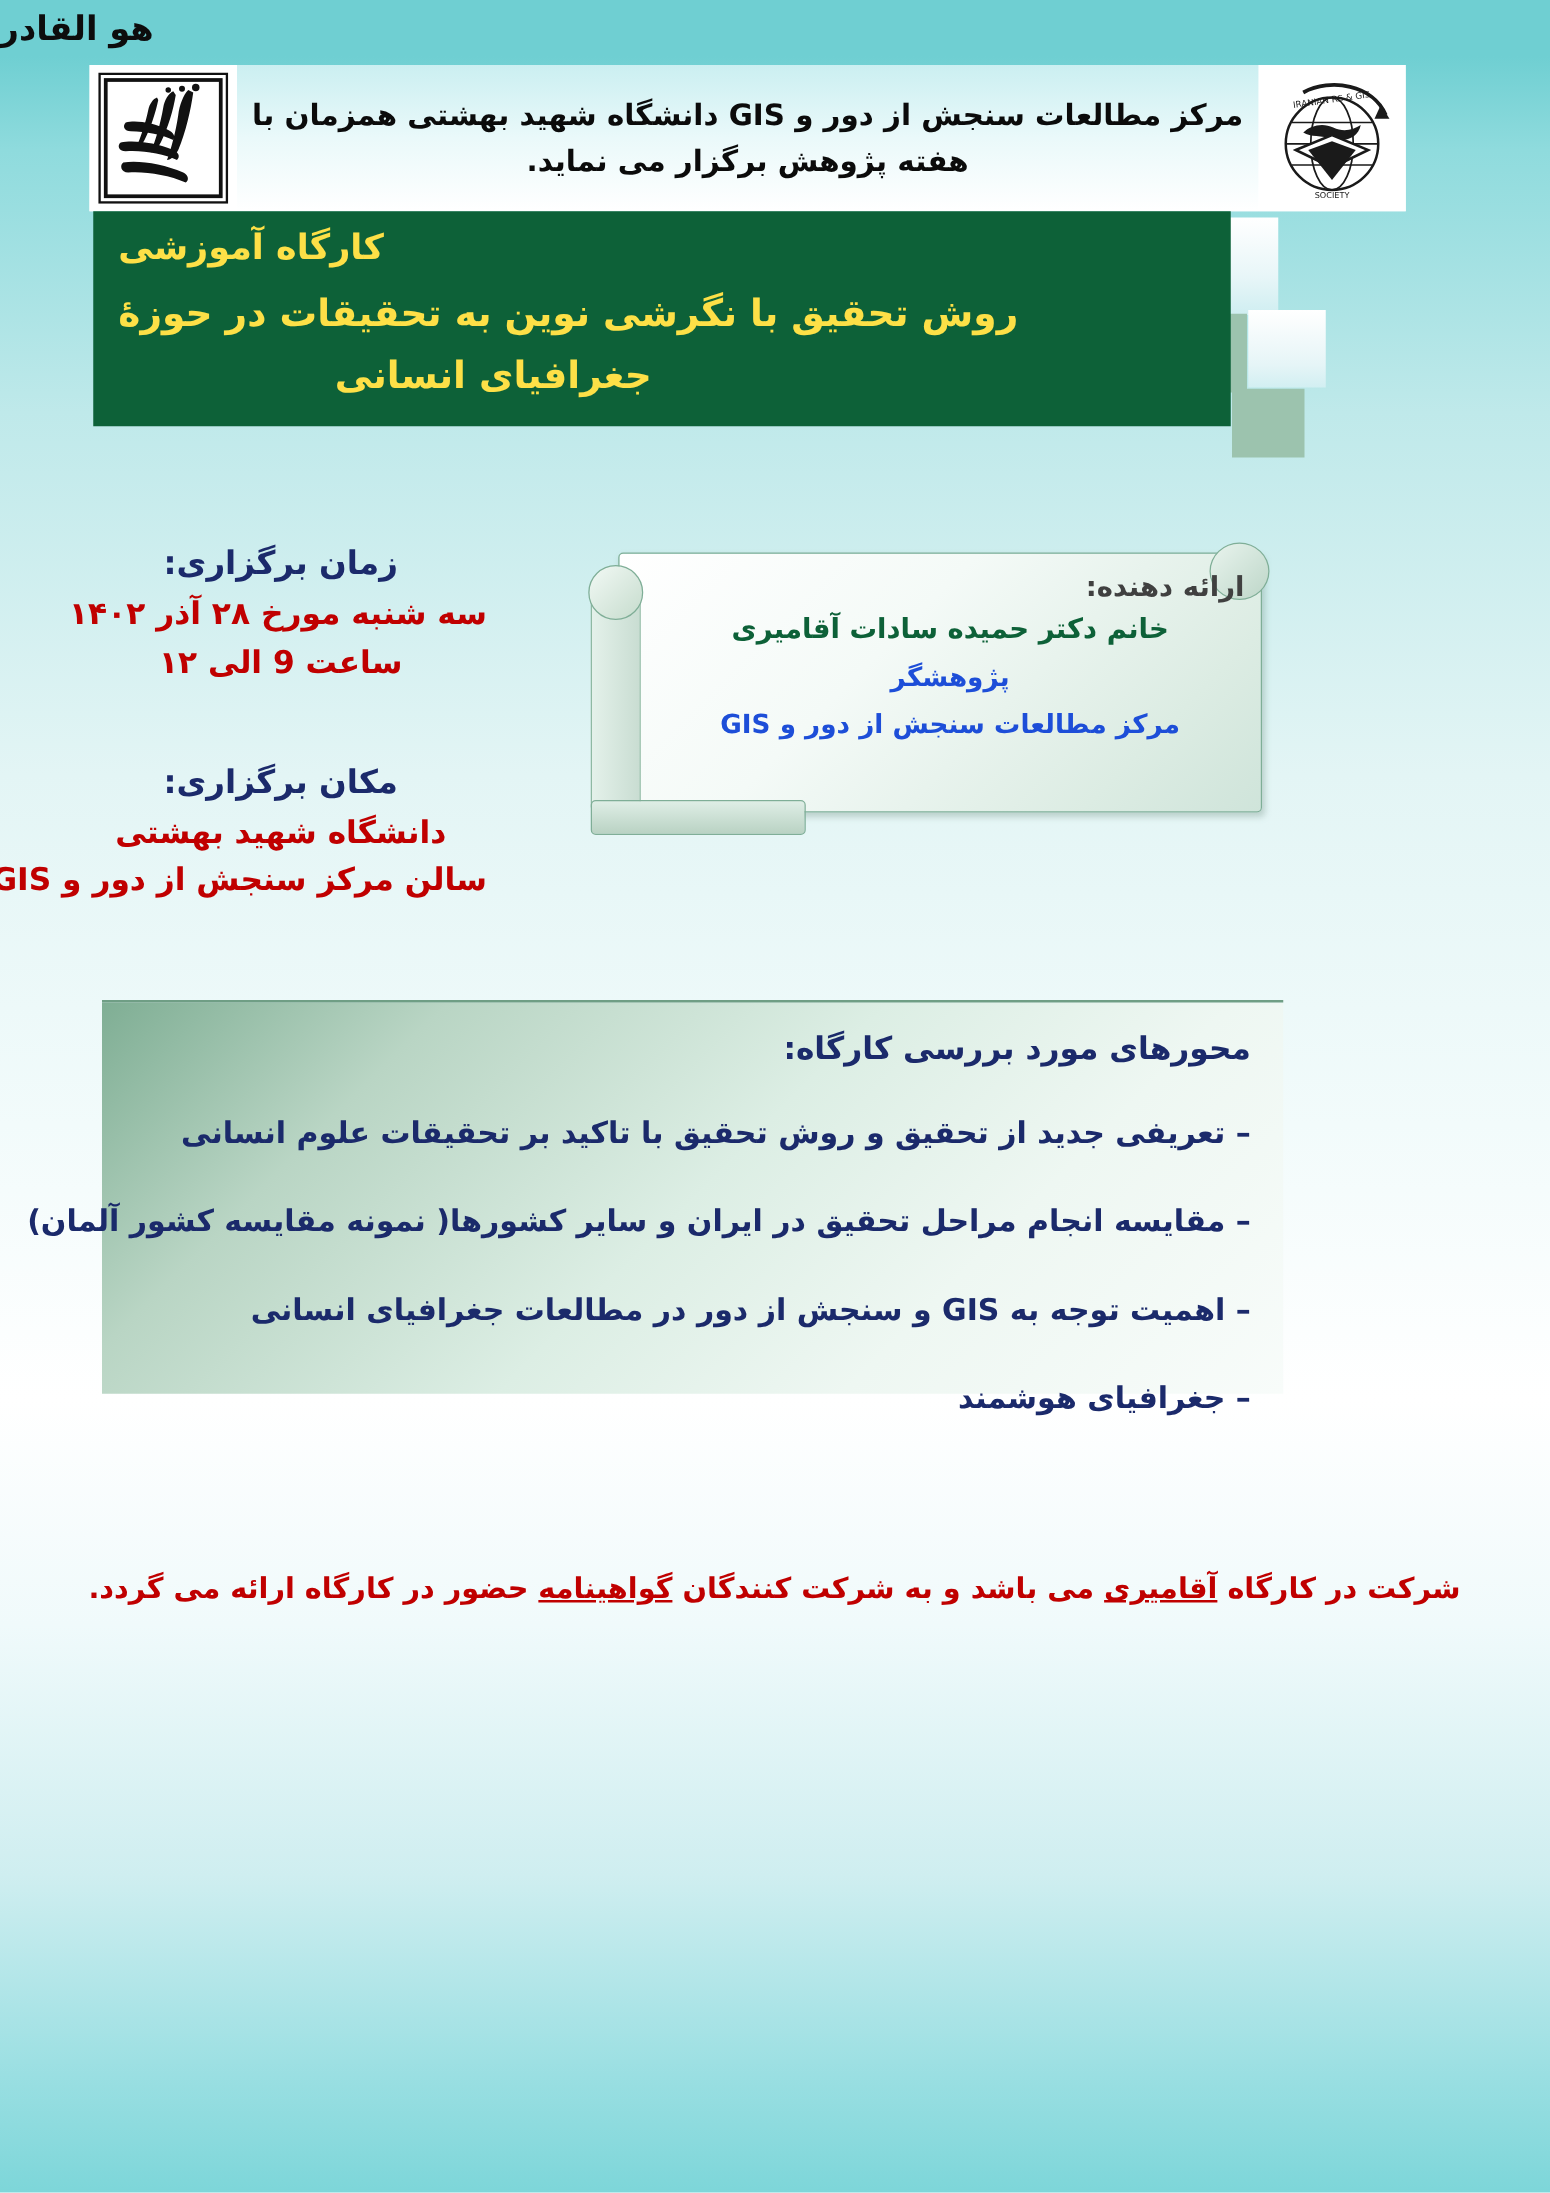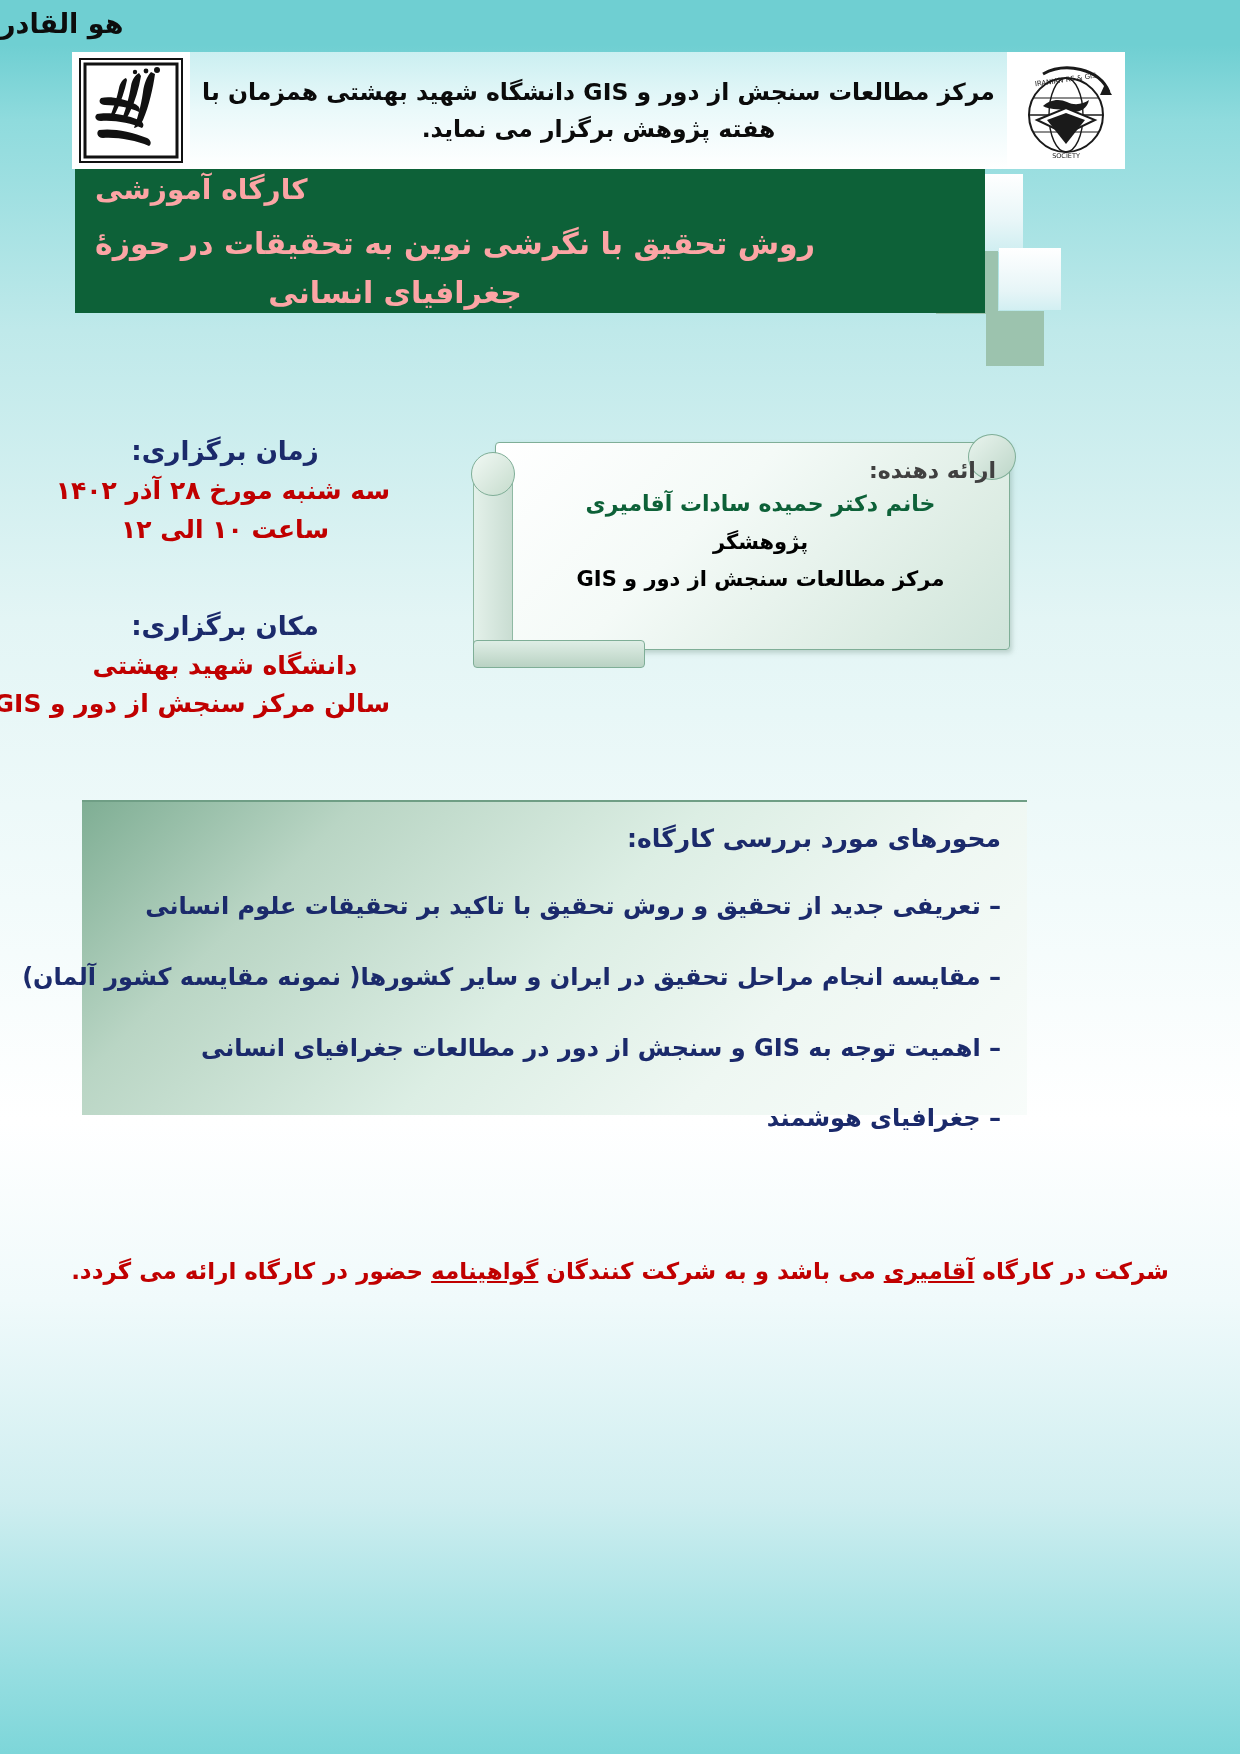--- a/index.html
+++ b/index.html
@@ -83,12 +83,13 @@
     top: 169px;
     left: 75px;
     width: 910px;
-    height: 144px;
+    height: 172px;
     background: #0d6138;
-    color: #fca5a5;
+    color: #fde047;
     display: flex;
     flex-direction: column;
     align-items: flex-end;
+    justify-content: center;
     padding: 4px 32px 8px 20px;
     box-sizing: border-box;
   }

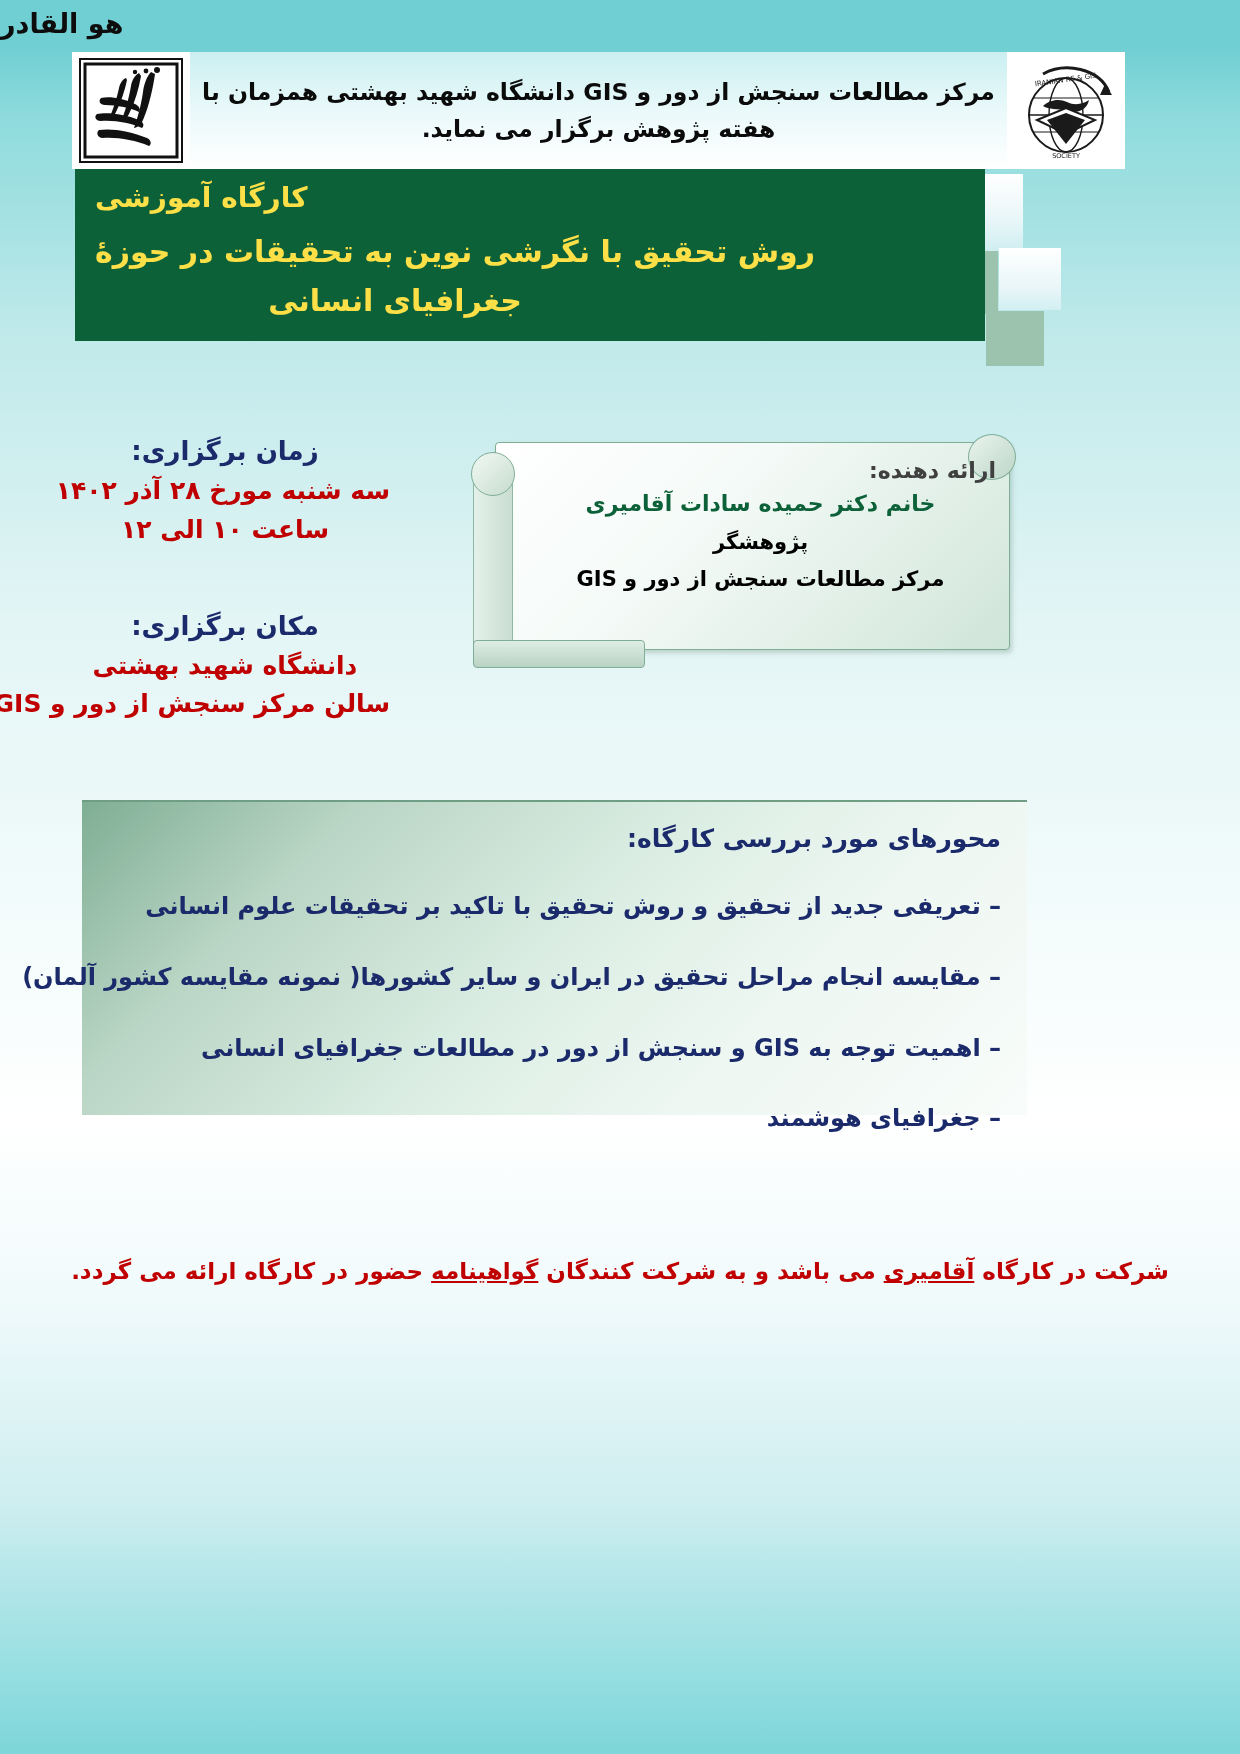--- a/index.html
+++ b/index.html
@@ -349,7 +349,7 @@
 <div class="info-col">
   <div class="info-head">زمان برگزاری:</div>
   <div class="info-line">سه شنبه مورخ ۲۸ آذر ۱۴۰۲</div>
-  <div class="info-line">ساعت  ۱۰ الی ۱۲</div>
+  <div class="info-line">ساعت  9 الی ۱۲</div>
   <div class="info-gap"></div>
   <div class="info-head">مکان  برگزاری:</div>
   <div class="info-line">دانشگاه شهید بهشتی</div>

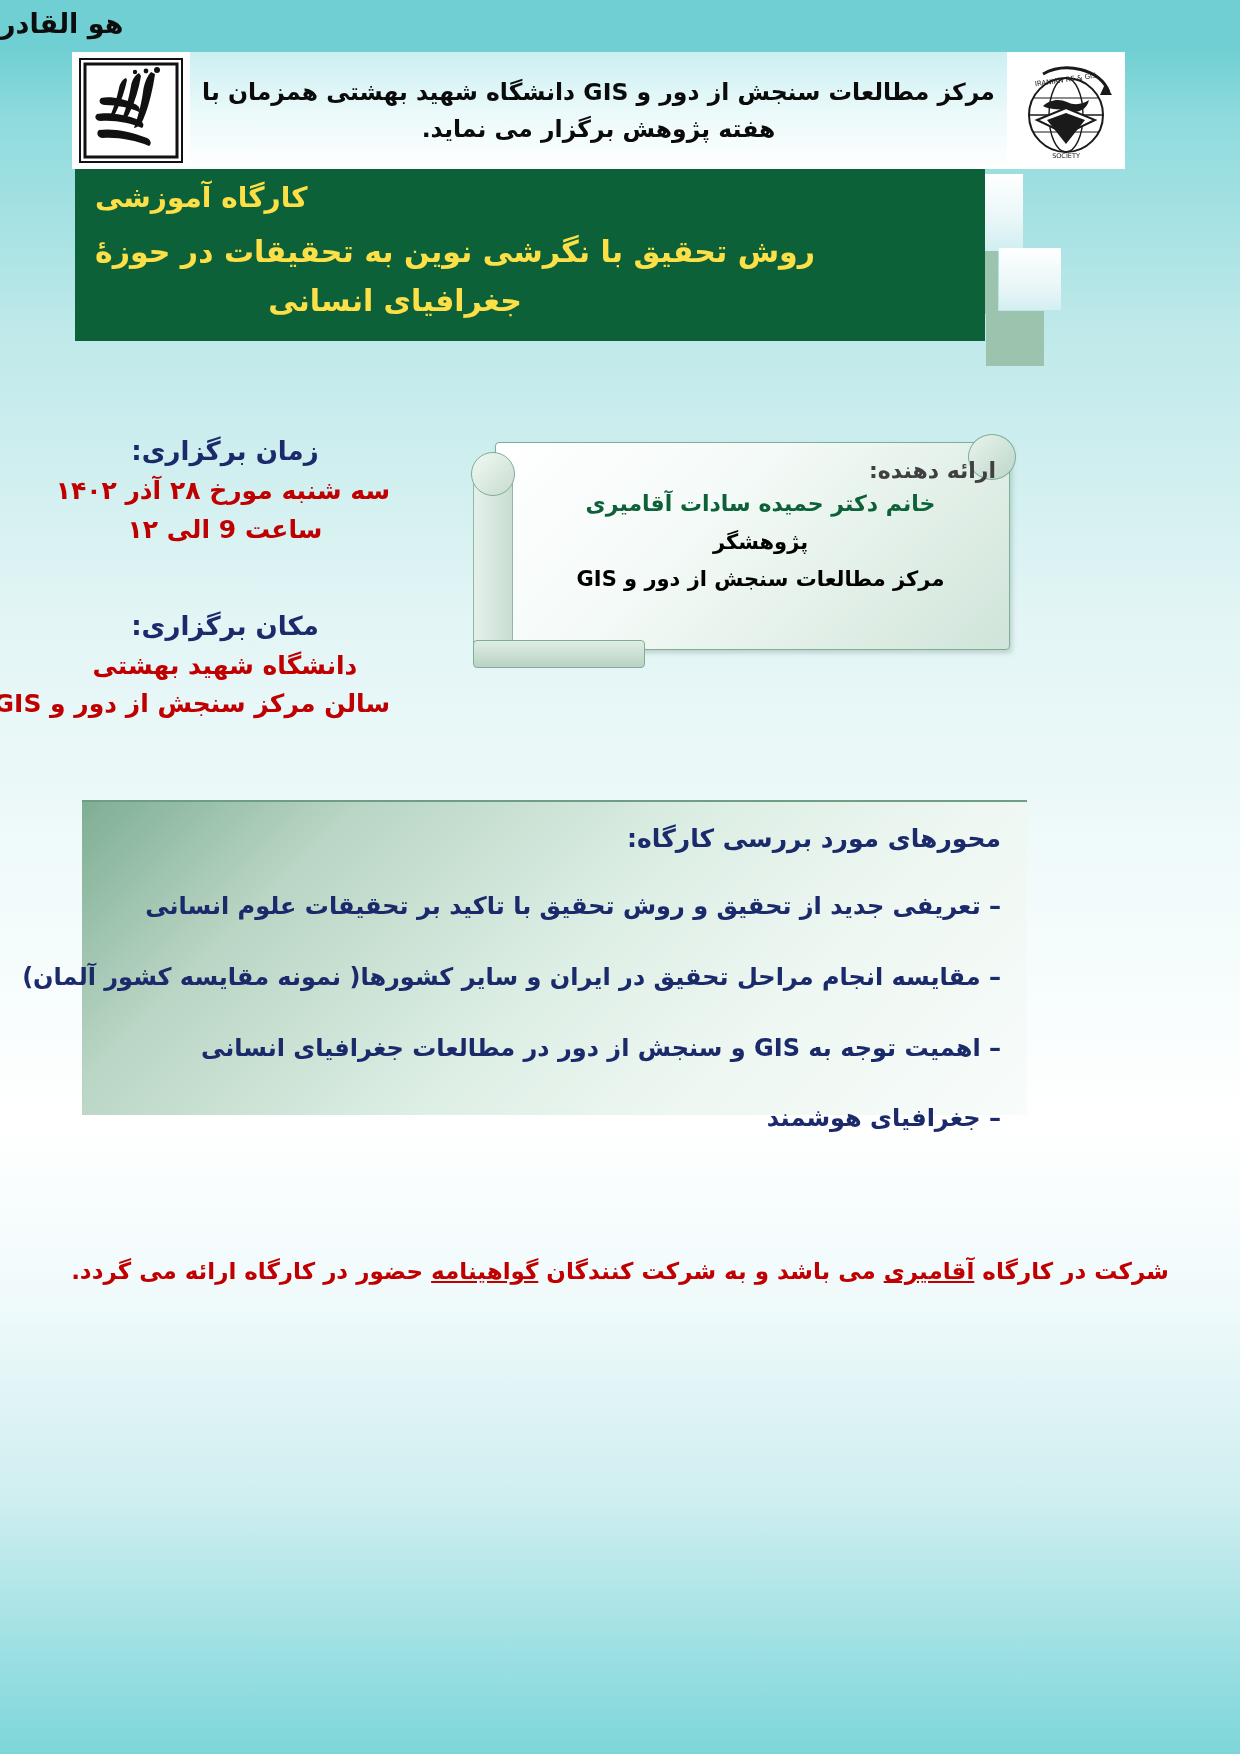--- a/index.html
+++ b/index.html
@@ -233,7 +233,7 @@
   .presenter-role, .presenter-org {
     font-size: 21px;
     font-weight: bold;
-    color: #000000;
+    color: #1d4ed8;
     line-height: 1.8;
   }
 

